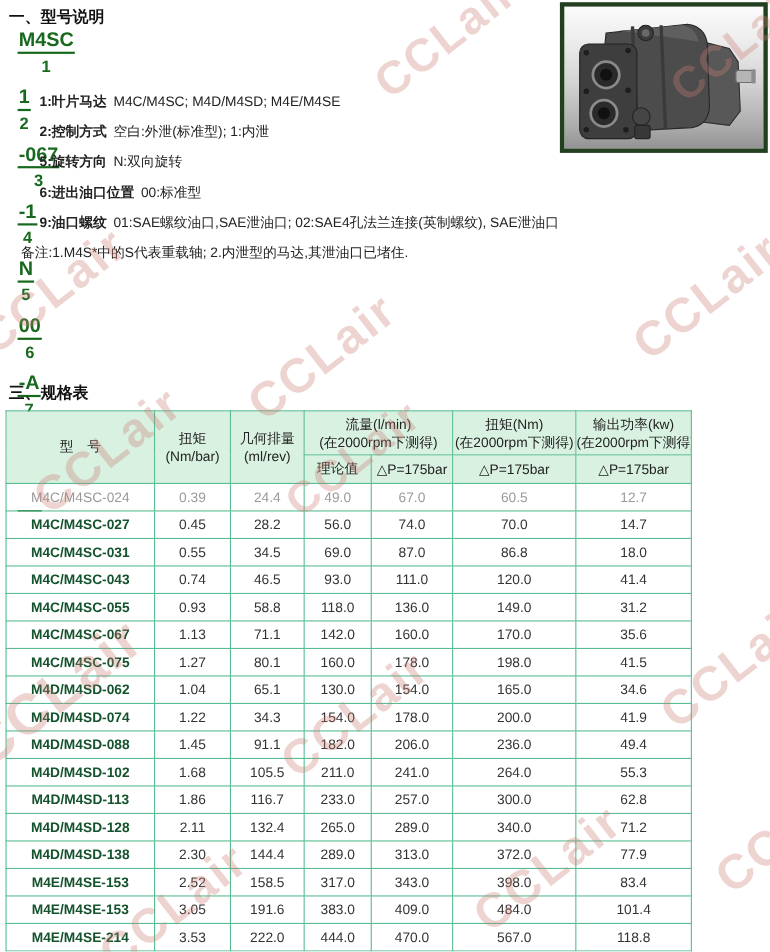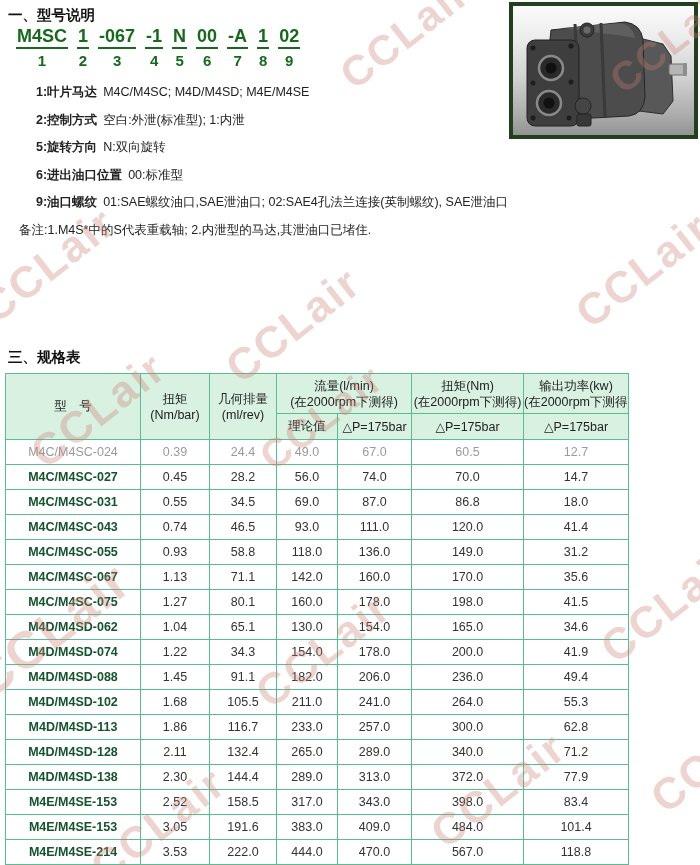--- a/index.html
+++ b/index.html
@@ -23,7 +23,7 @@
   #sec3-title{top:348px;}
   
   #model-code{
-    position:absolute;left:16px;top:26px;display:flex;align-items:flex-end;gap:9px;
+    position:absolute;left:16px;top:26px;display:flex;align-items:flex-start;gap:9px;flex-direction:column;
   }
   #model-code .seg{display:flex;flex-direction:column;align-items:center;}
   #model-code .code{

